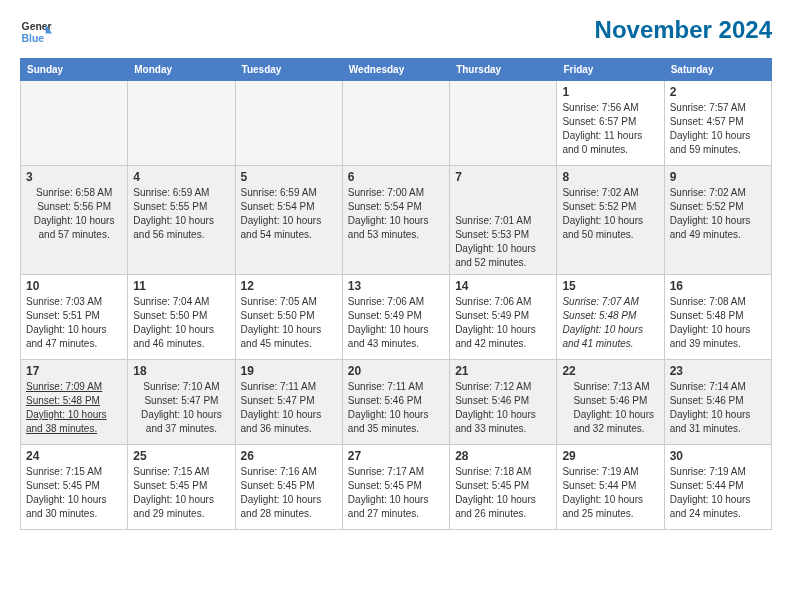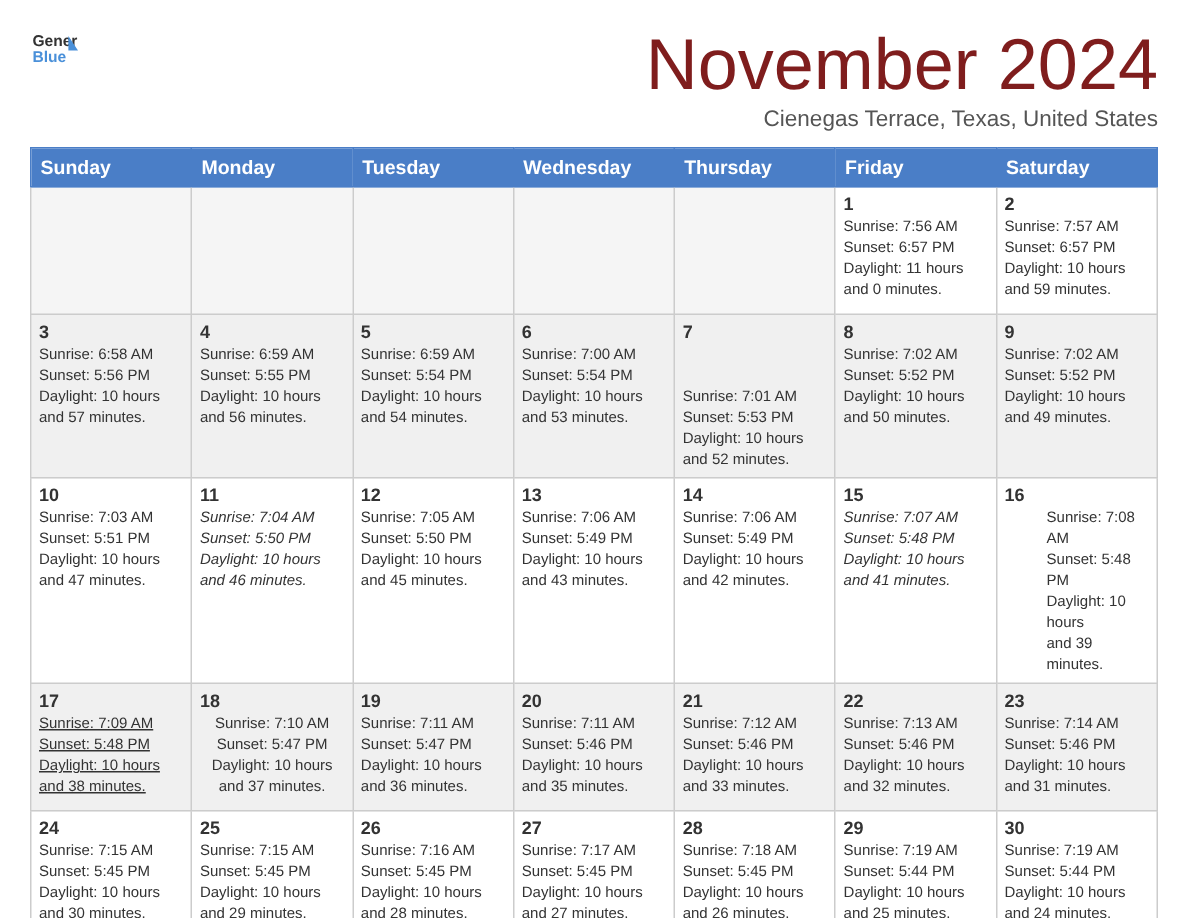--- a/index.html
+++ b/index.html
@@ -29,9 +29,9 @@
       text-align: right;
     }
     .month-title {
-      font-size: 48px;
-      font-weight: normal;
-      color: #7f1d1d;
+      font-size: 24px;
+      font-weight: bold;
+      color: #0369a1;
     }
     .location-title {
       font-size: 15px;

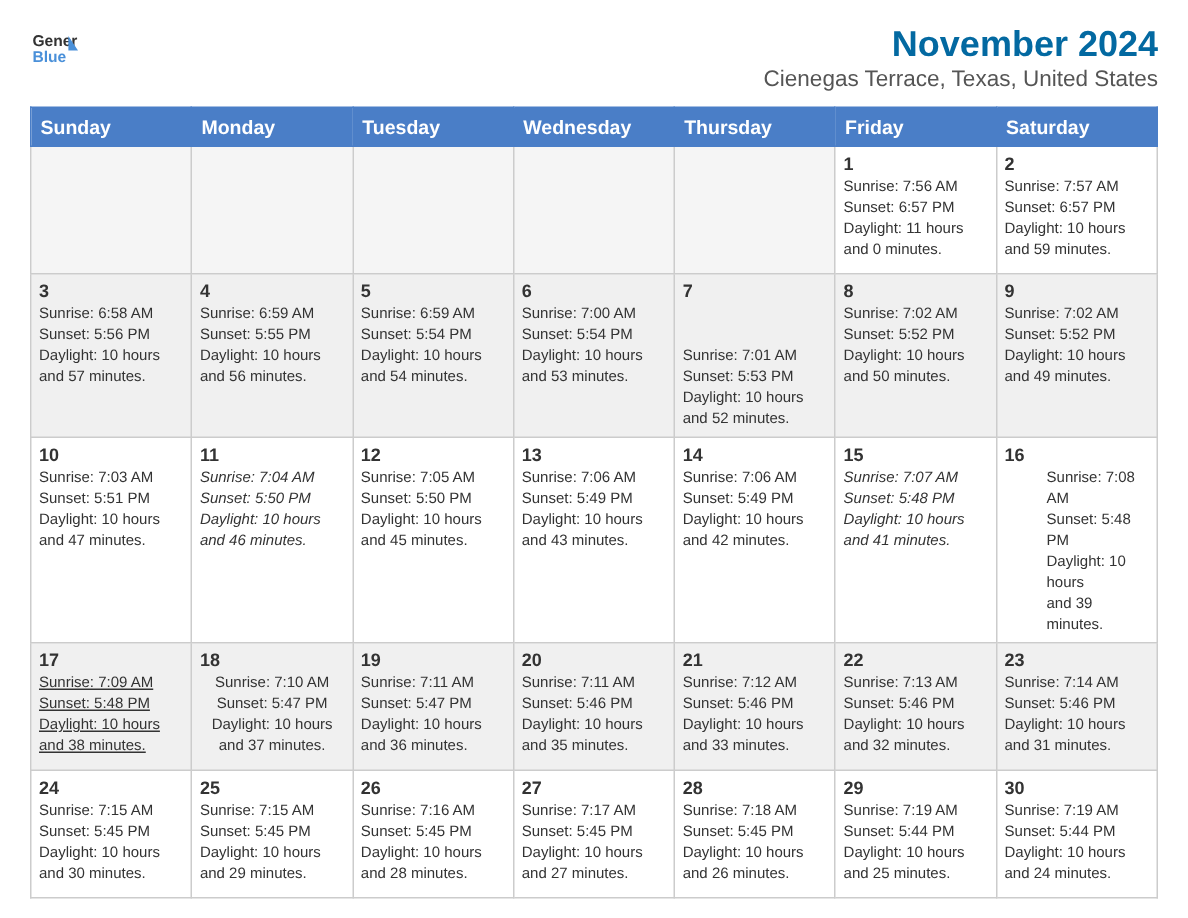--- a/index.html
+++ b/index.html
@@ -91,7 +91,6 @@
   </div>
   <div class="title-area">
     <div class="month-title">November 2024</div>
-    <div class="location-title">Cienegas Terrace, Texas, United States</div>
   </div>
 </div>
 

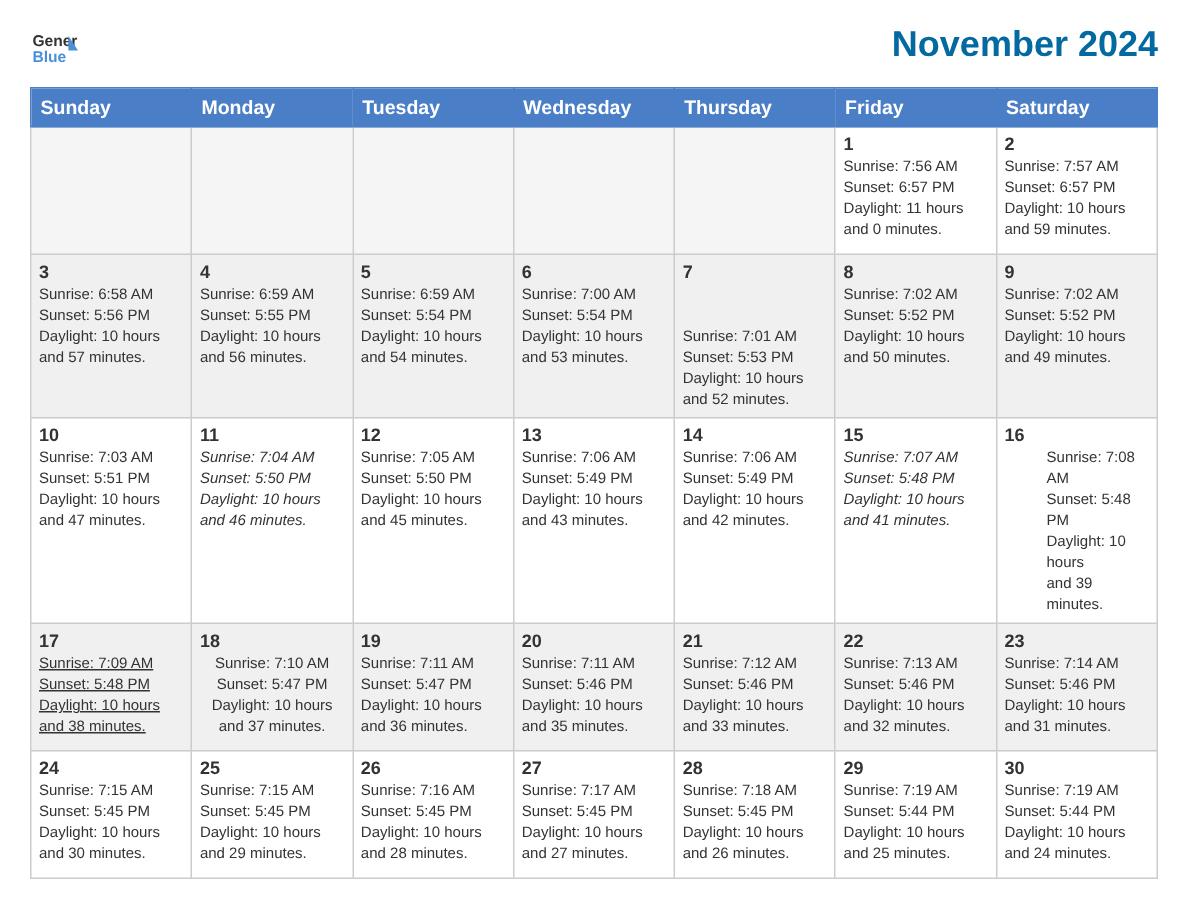--- a/index.html
+++ b/index.html
@@ -47,7 +47,7 @@
       color: #fff;
       text-align: left;
       padding: 5px 6px;
-      font-size: 13px;
+      font-size: 10px;
       font-weight: bold;
       border: 1px solid #4a7ec7;
     }

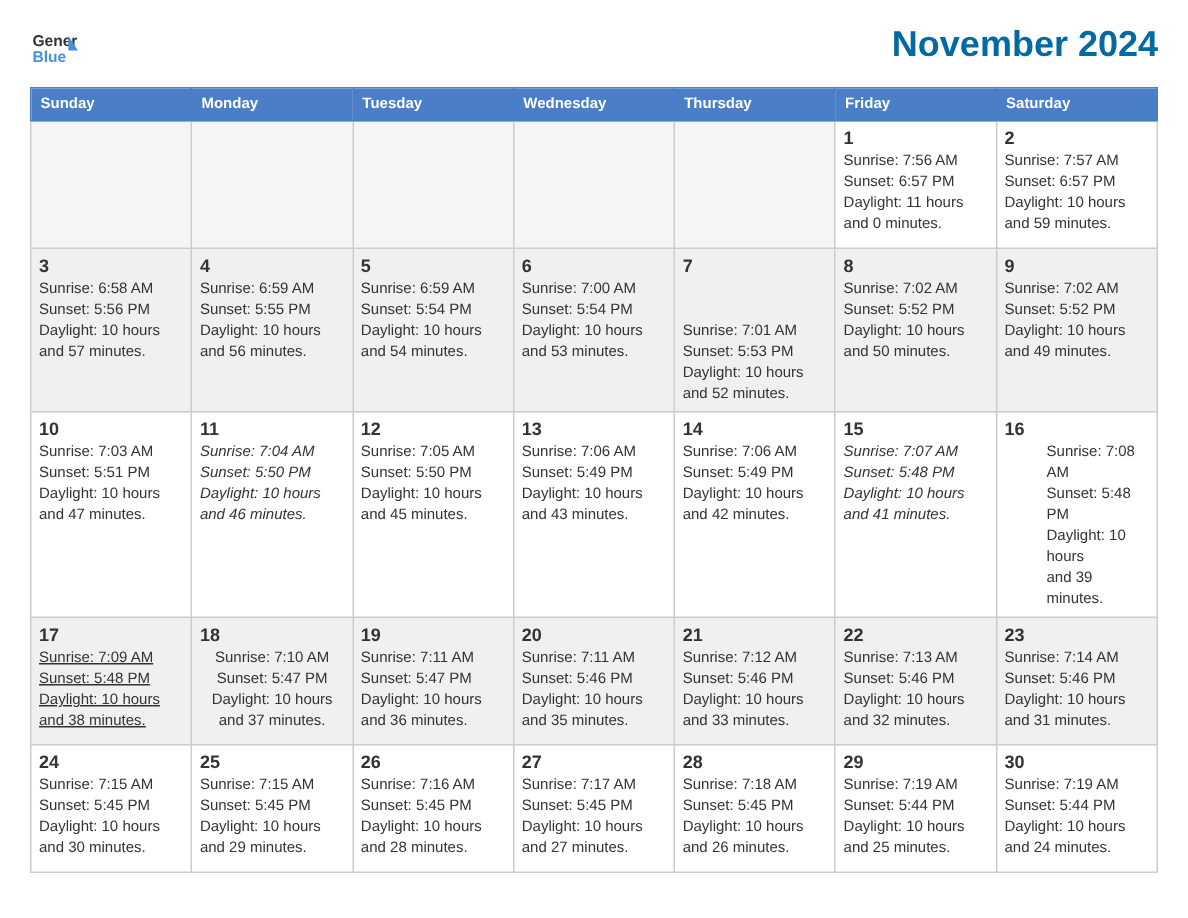--- a/index.html
+++ b/index.html
@@ -123,7 +123,7 @@
         <td>
           <span class="day-num">2</span>
           <div class="day-info" style="white-space: pre-line;">Sunrise: 7:57 AM
-Sunset: 6:57 PM
+Sunset: 4:57 PM
 Daylight: 10 hours
 and 59 minutes.</div>
         </td>

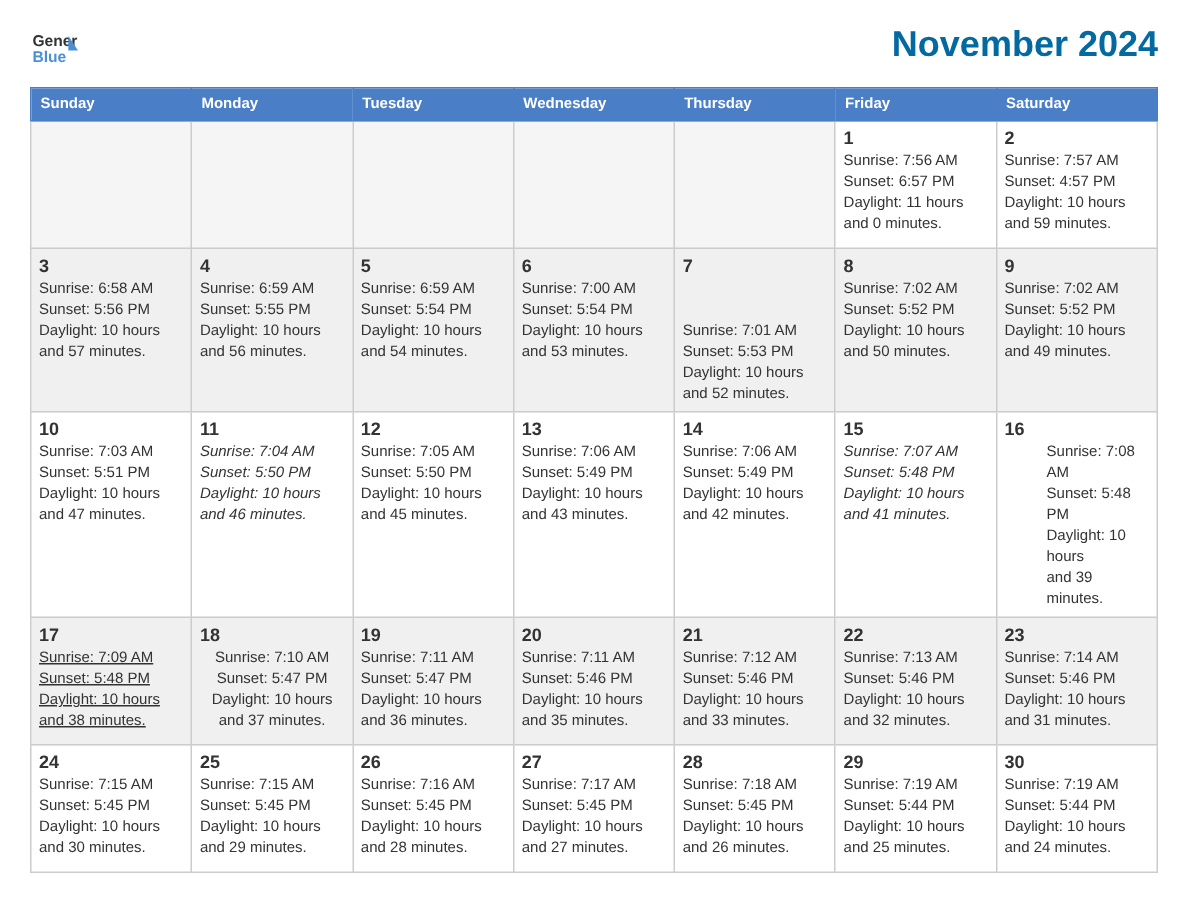--- a/index.html
+++ b/index.html
@@ -131,7 +131,7 @@
       <tr>
         <td class="alt-row">
           <span class="day-num">3</span>
-          <div class="day-info" style="white-space: pre-line;">Sunrise: 6:58 AM
+          <div class="day-info" style="white-space: pre-line; text-align: center;">Sunrise: 6:58 AM
 Sunset: 5:56 PM
 Daylight: 10 hours
 and 57 minutes.</div>

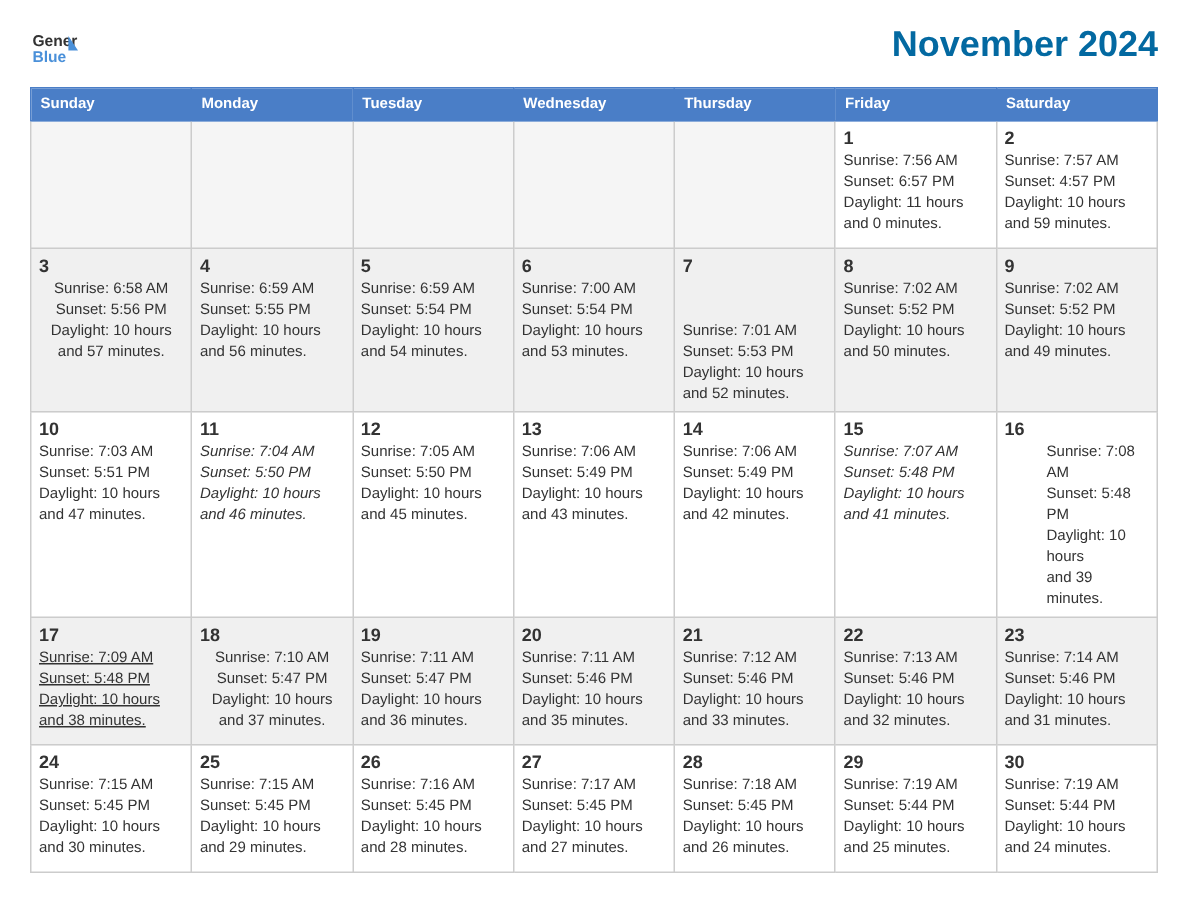--- a/index.html
+++ b/index.html
@@ -189,7 +189,7 @@
         </td>
         <td>
           <span class="day-num">11</span>
-          <div class="day-info" style="white-space: pre-line; font-style: italic;">Sunrise: 7:04 AM
+          <div class="day-info" style="white-space: pre-line;">Sunrise: 7:04 AM
 Sunset: 5:50 PM
 Daylight: 10 hours
 and 46 minutes.</div>

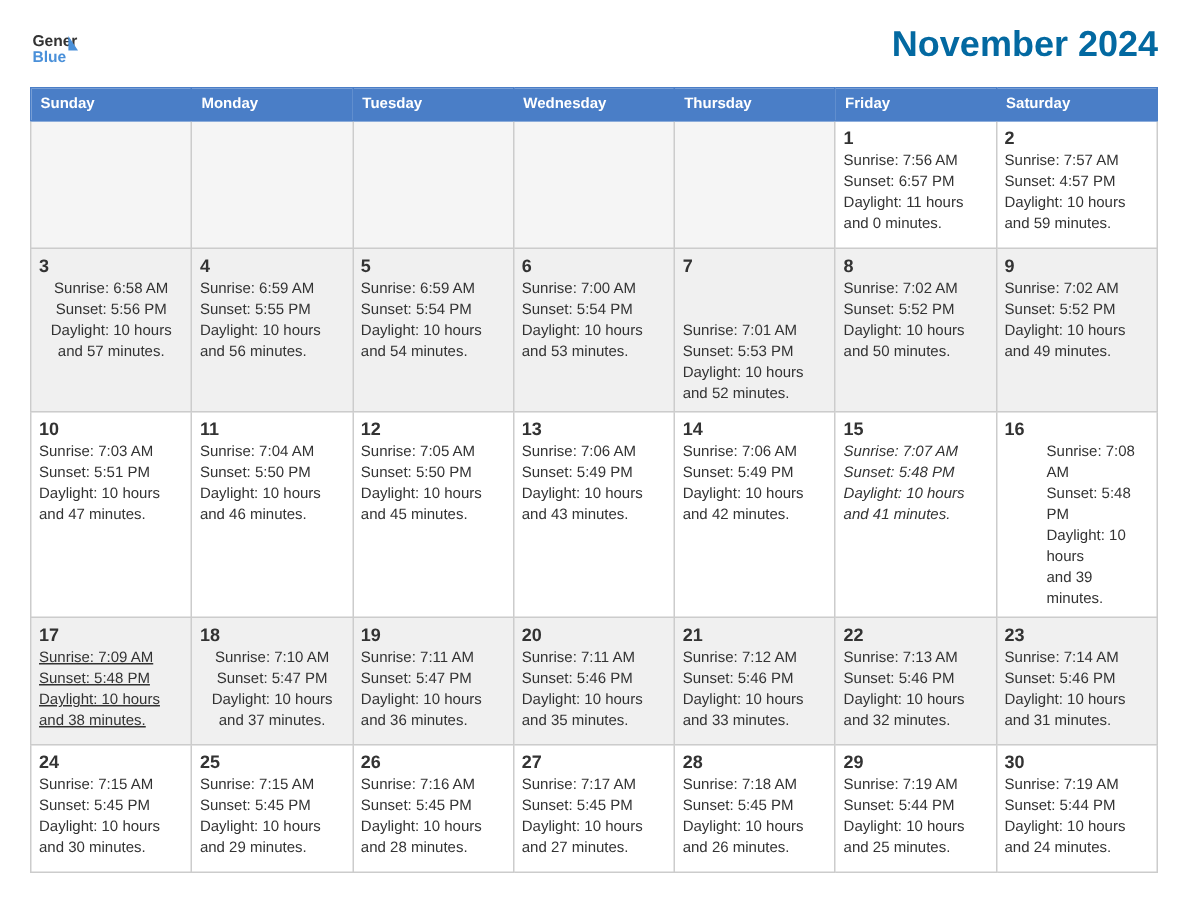--- a/index.html
+++ b/index.html
@@ -224,7 +224,7 @@
         </td>
         <td>
           <span class="day-num">16</span>
-          <div class="day-info" style="white-space: pre-line; margin-left: 28px;">Sunrise: 7:08 AM
+          <div class="day-info" style="white-space: pre-line;">Sunrise: 7:08 AM
 Sunset: 5:48 PM
 Daylight: 10 hours
 and 39 minutes.</div>

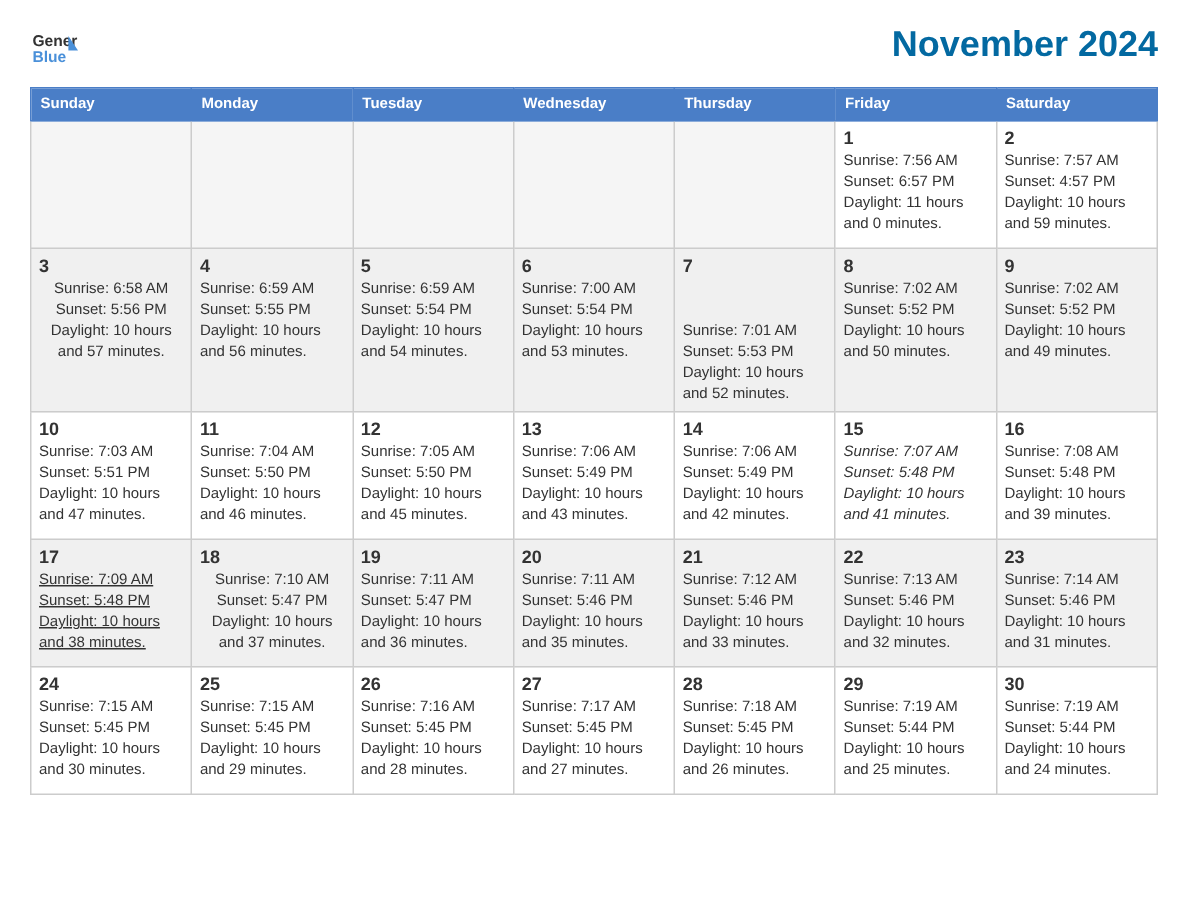--- a/index.html
+++ b/index.html
@@ -268,7 +268,7 @@
         </td>
         <td class="alt-row">
           <span class="day-num">22</span>
-          <div class="day-info" style="white-space: pre-line;">Sunrise: 7:13 AM
+          <div class="day-info" style="white-space: pre-line; margin-left: 11px;">Sunrise: 7:13 AM
 Sunset: 5:46 PM
 Daylight: 10 hours
 and 32 minutes.</div>

